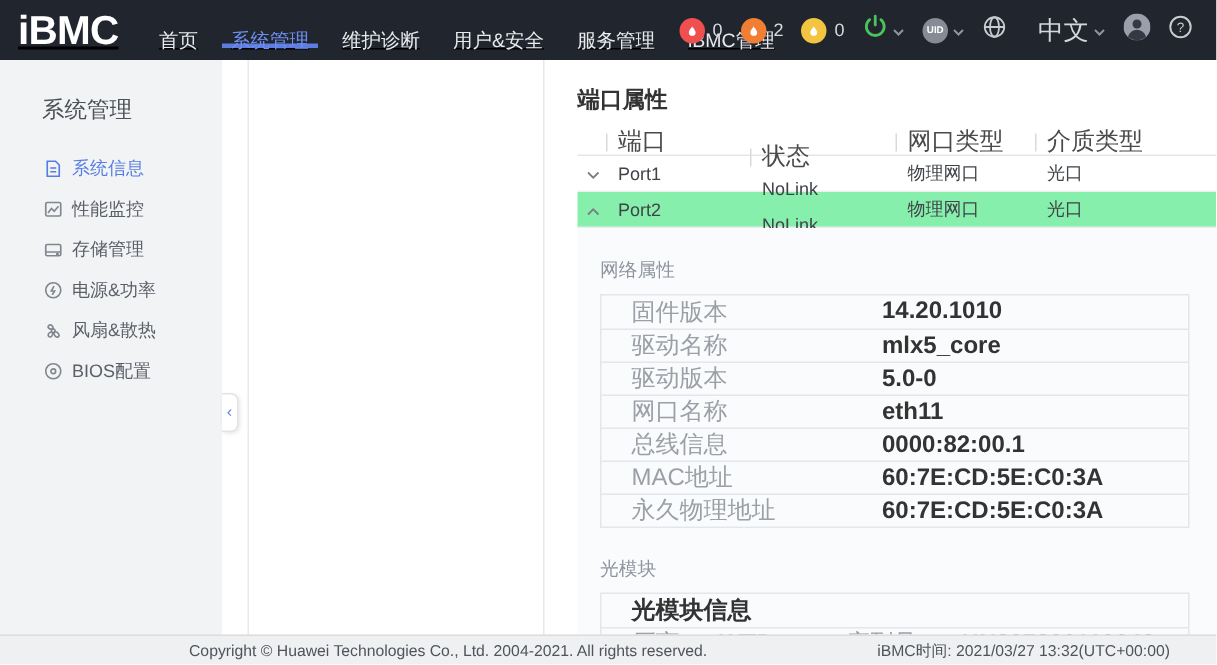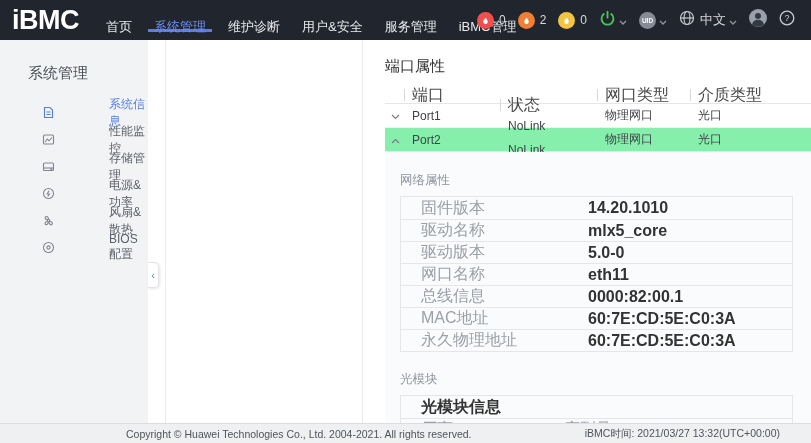--- a/index.html
+++ b/index.html
@@ -9,7 +9,7 @@
 
   
   .header { position:absolute; top:0; left:0; width:811px; height:40px;
-            background:#21252e; display:flex; align-items:center; padding-left:12px; }
+            background:#21252e; display:flex; align-items:center; padding-left:12px;text-decoration:underline; }
   .logo { color:#fff; font-size:27px; font-weight:bold; letter-spacing:-0.5px; margin-right:16px; line-height:40px; }
   .nav { display:flex; height:24px; align-items:stretch; }
   .nav-item { color:#e8eaec; font-size:13px; line-height:37px; padding:0 6px; margin:0 5px;

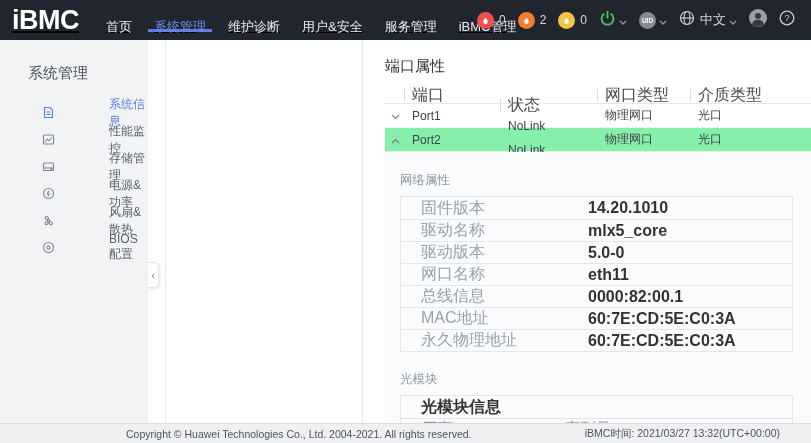--- a/index.html
+++ b/index.html
@@ -22,7 +22,7 @@
   .icon-group { display:flex; align-items:center; gap:3px; cursor:pointer; }
   .uid-circle { width:17px; height:17px; border-radius:50%; background:#868c96; color:#fff;
                 font-size:6.5px; font-weight:bold; display:flex; align-items:center; justify-content:center; }
-  .lang-text { color:#d5d7da; font-size:13px; margin-left:2px; }
+  .lang-text { color:#d5d7da; font-size:17px; margin-left:18px; }
 
   
   .sidebar { position:absolute; left:0; top:40px; width:148px; height:386px; background:#f2f3f5; }

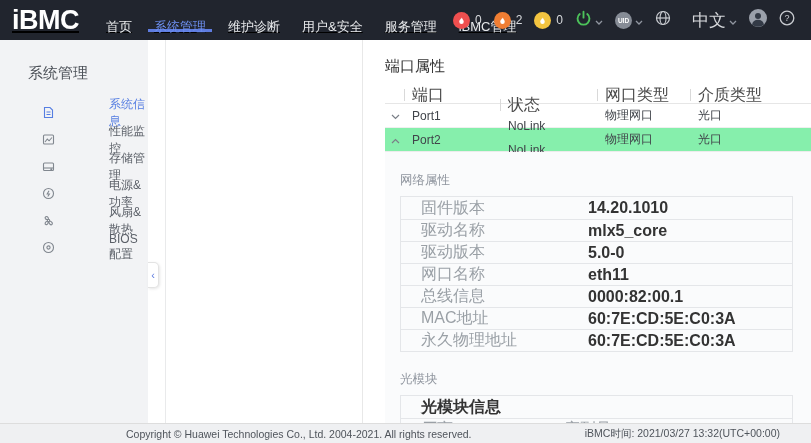--- a/index.html
+++ b/index.html
@@ -44,7 +44,7 @@
   
   .main { position:absolute; left:362px; top:40px; width:449px; height:386px;
           border-left:1px solid #e8e8e8; padding:17px 0 0 22px; display:flex; flex-direction:column; overflow:hidden; }
-  .section-title { font-size:15px; font-weight:normal; color:#333; }
+  .section-title { font-size:15px; font-weight:bold; color:#333; }
 
   .port-table { margin-top:11px; }
   .pt-header { display:flex; align-items:center; height:17px; border-bottom:1px solid #e6e6e6;

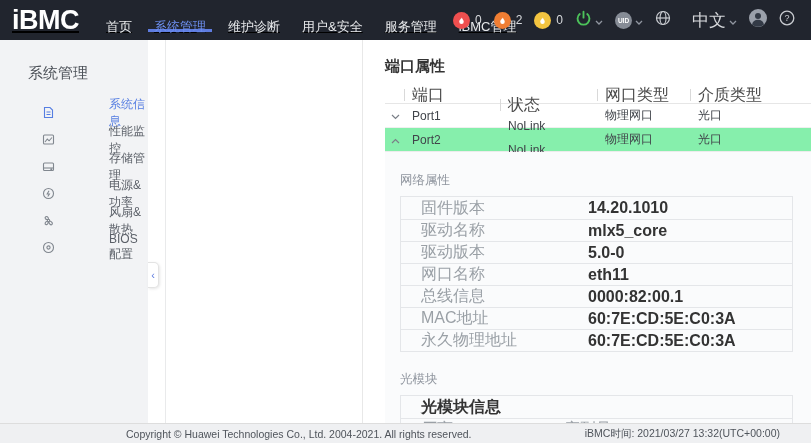--- a/index.html
+++ b/index.html
@@ -28,8 +28,8 @@
   .sidebar { position:absolute; left:0; top:40px; width:148px; height:386px; background:#f2f3f5; }
   .sidebar-title { font-size:15px; color:#4c5158; padding:24px 0 0 28px; }
   .sidebar-menu { margin-top:16px; }
-  .side-item { height:27px; display:flex; align-items:center; padding-left:42px; cursor:pointer;
-               font-size:12px; color:#5b6068;gap:48px; }
+  .side-item { height:27px; display:flex; align-items:center; padding-left:29px; cursor:pointer;
+               font-size:12px; color:#5b6068; }
   .side-item .s-icon { width:13px; height:13px; margin-right:6px; color:#81878f; display:inline-flex; }
   .side-item.active { color:#567ee2; }
   .side-item.active .s-icon { color:#567ee2; }

